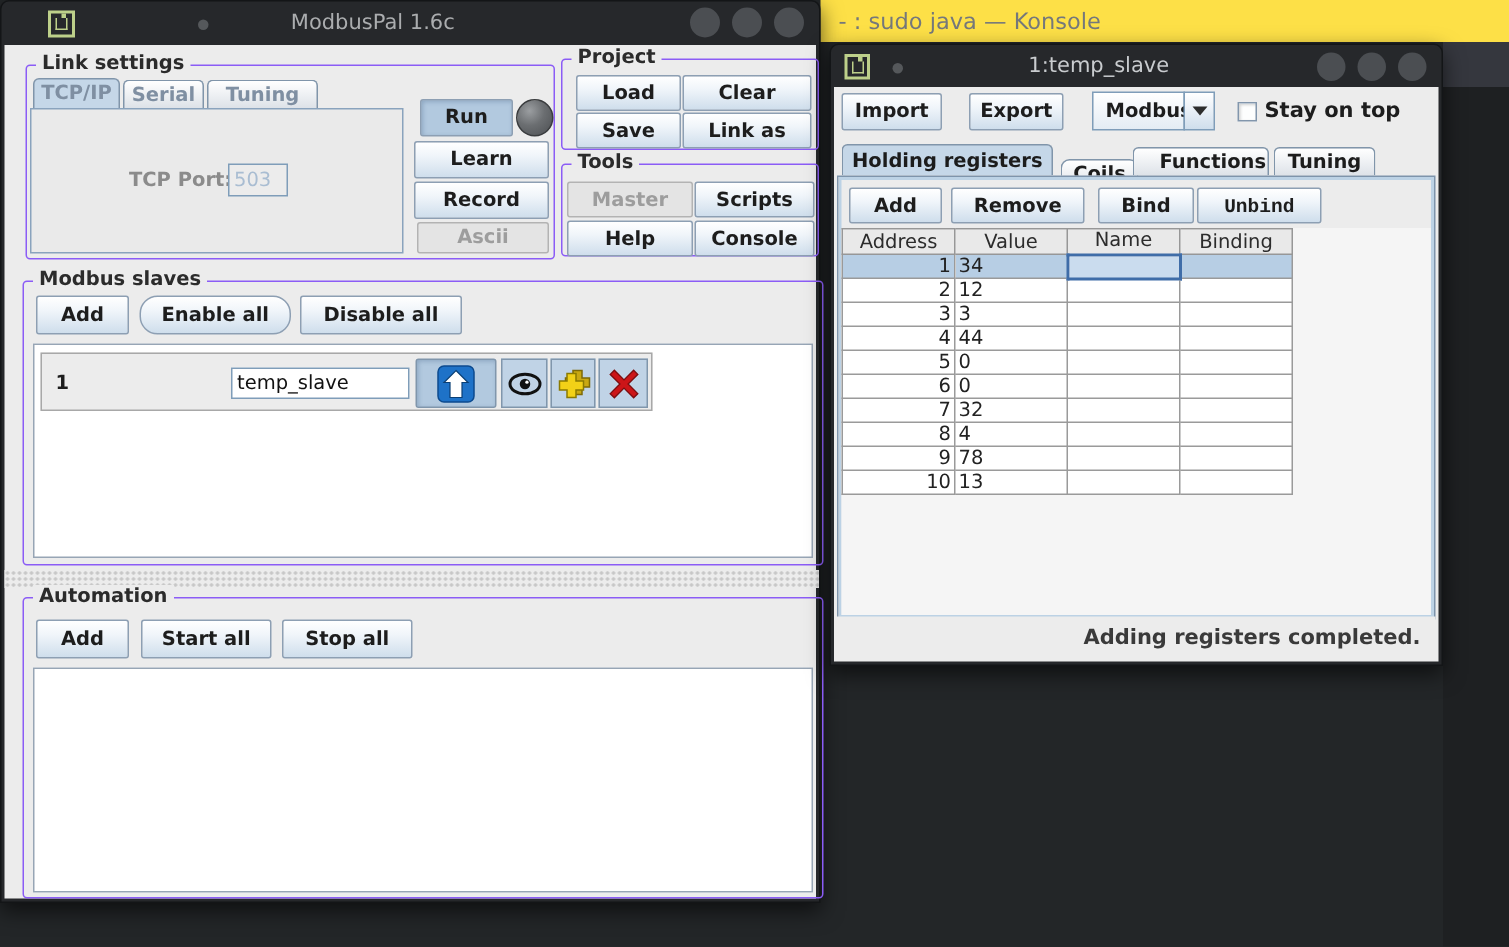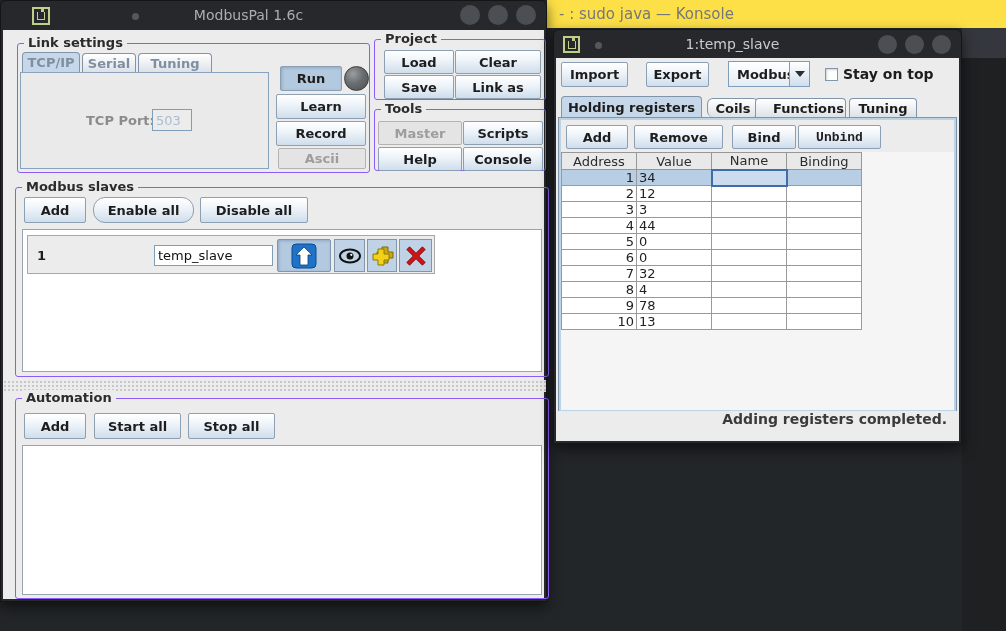--- a/index.html
+++ b/index.html
@@ -275,7 +275,7 @@
     <div class="tab selected" style="left:5px; top:38px; width:141px; height:21px;">
       <span>Holding registers</span>
     </div>
-    <div class="tab" style="left:151px; top:40px; width:52px; height:19px;border-radius:6px;">
+    <div class="tab" style="left:151px; top:48px; width:52px; height:19px;border-radius:6px;">
       <span>Coils</span>
     </div>
     <div class="tab" style="left:199px; top:40px; width:91px; height:19px;padding-left:16px;">

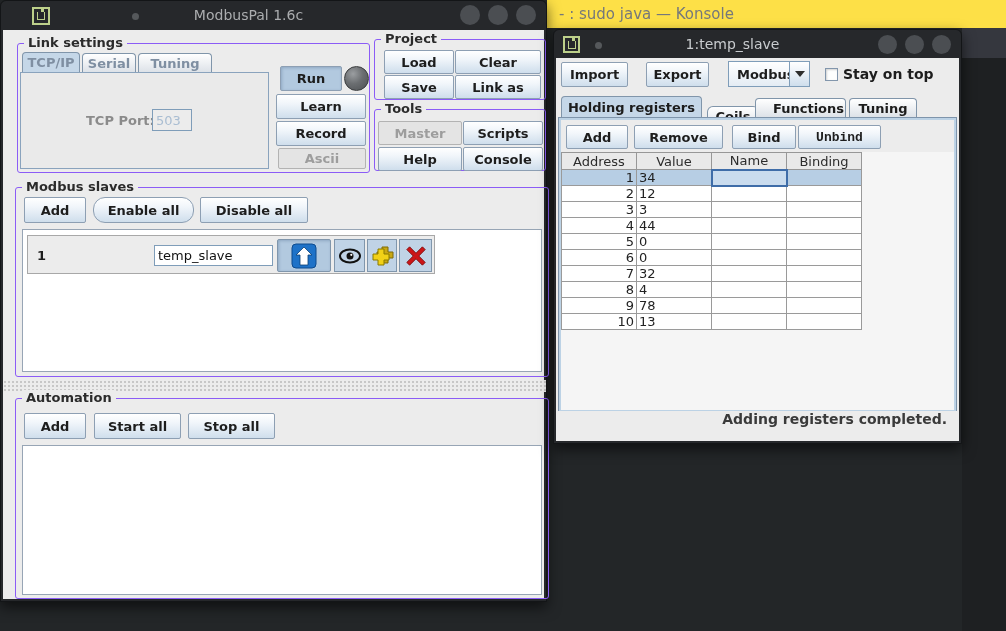--- a/index.html
+++ b/index.html
@@ -87,7 +87,7 @@
   .viewport { position:absolute; left:2px; right:2px; top:34px; bottom:2px; background:#f5f5f5; }
 
   .statusbar { position:absolute; left:0; right:2px; bottom:2px; height:28px; background:#ececec;
-    display:flex; justify-content:flex-end; padding-right:10px;
+    display:flex; align-items:center; justify-content:flex-end; padding-right:10px;
     font-weight:bold; font-size:14px; color:#3a3a3a; }
 
   .slave-row { position:absolute; background:#ececec; border:1px solid #a8a8a8; }

